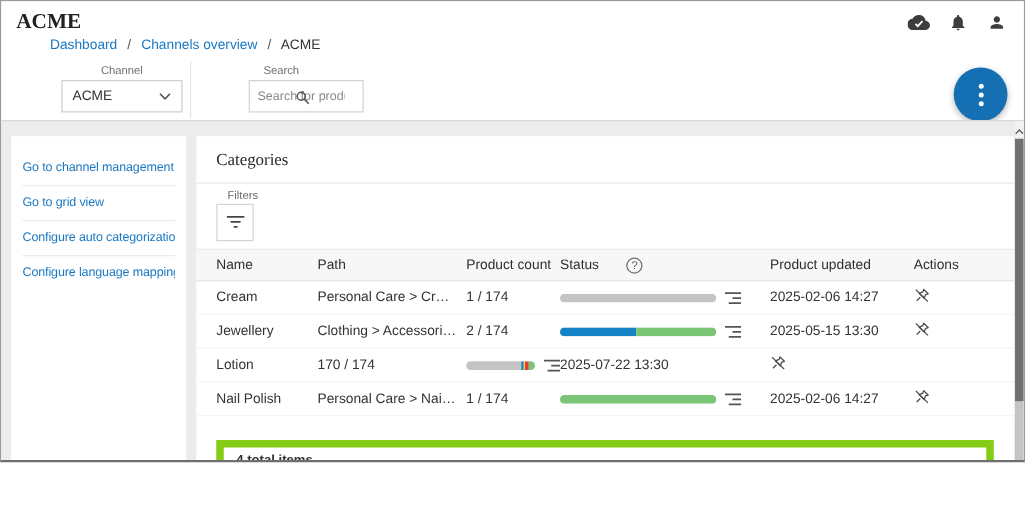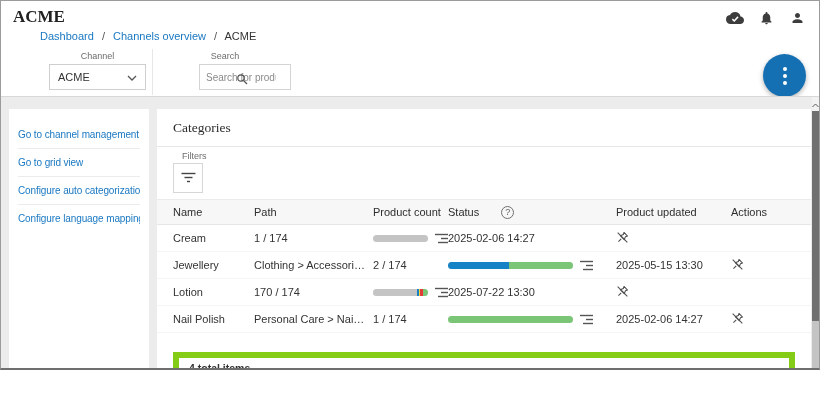--- a/index.html
+++ b/index.html
@@ -201,6 +201,7 @@
       <div id="table-body">
   <div class="grid trow">
     <div class="cell c-name">Cream</div>
+    <div class="cell c-path">Personal Care &gt; Cream</div>
     <div class="cell c-count">1 / 174</div>
     <div class="status-cell">
       <div class="bar">

